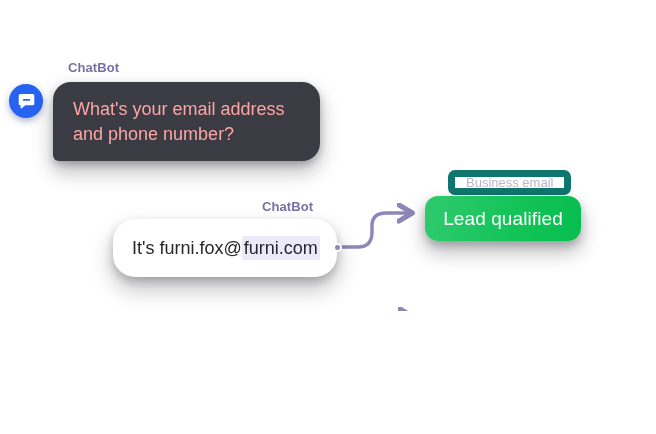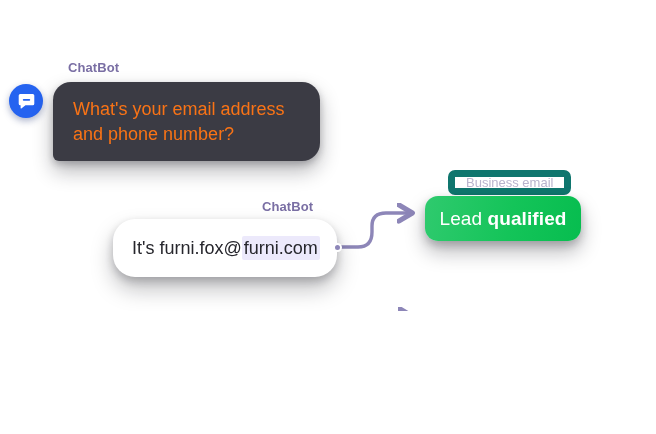--- a/index.html
+++ b/index.html
@@ -64,7 +64,7 @@
     align-items: center;
   }
   #bot-text {
-    color: #f97316;
+    color: #fca5a5;
     font-size: 18px;
     line-height: 25px;
     font-weight: 400;

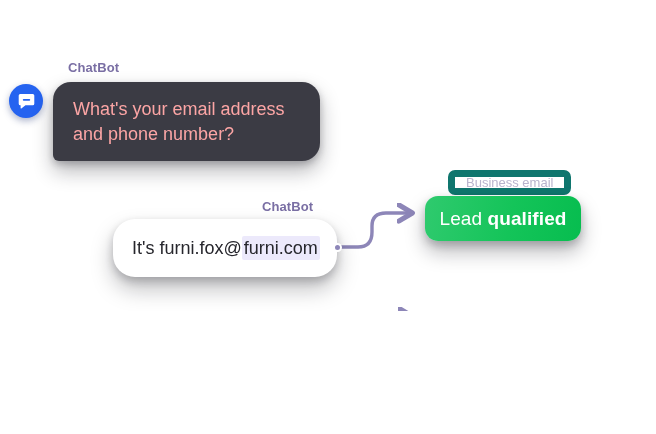--- a/index.html
+++ b/index.html
@@ -180,7 +180,7 @@
     font-weight: 400;
     letter-spacing: .1px;
   }
-  .badge-text b { font-weight: 700; margin-top: 24px; }
+  .badge-text b { font-weight: 400; margin-top: 24px; }
 </style>
 </head>
 <body>

